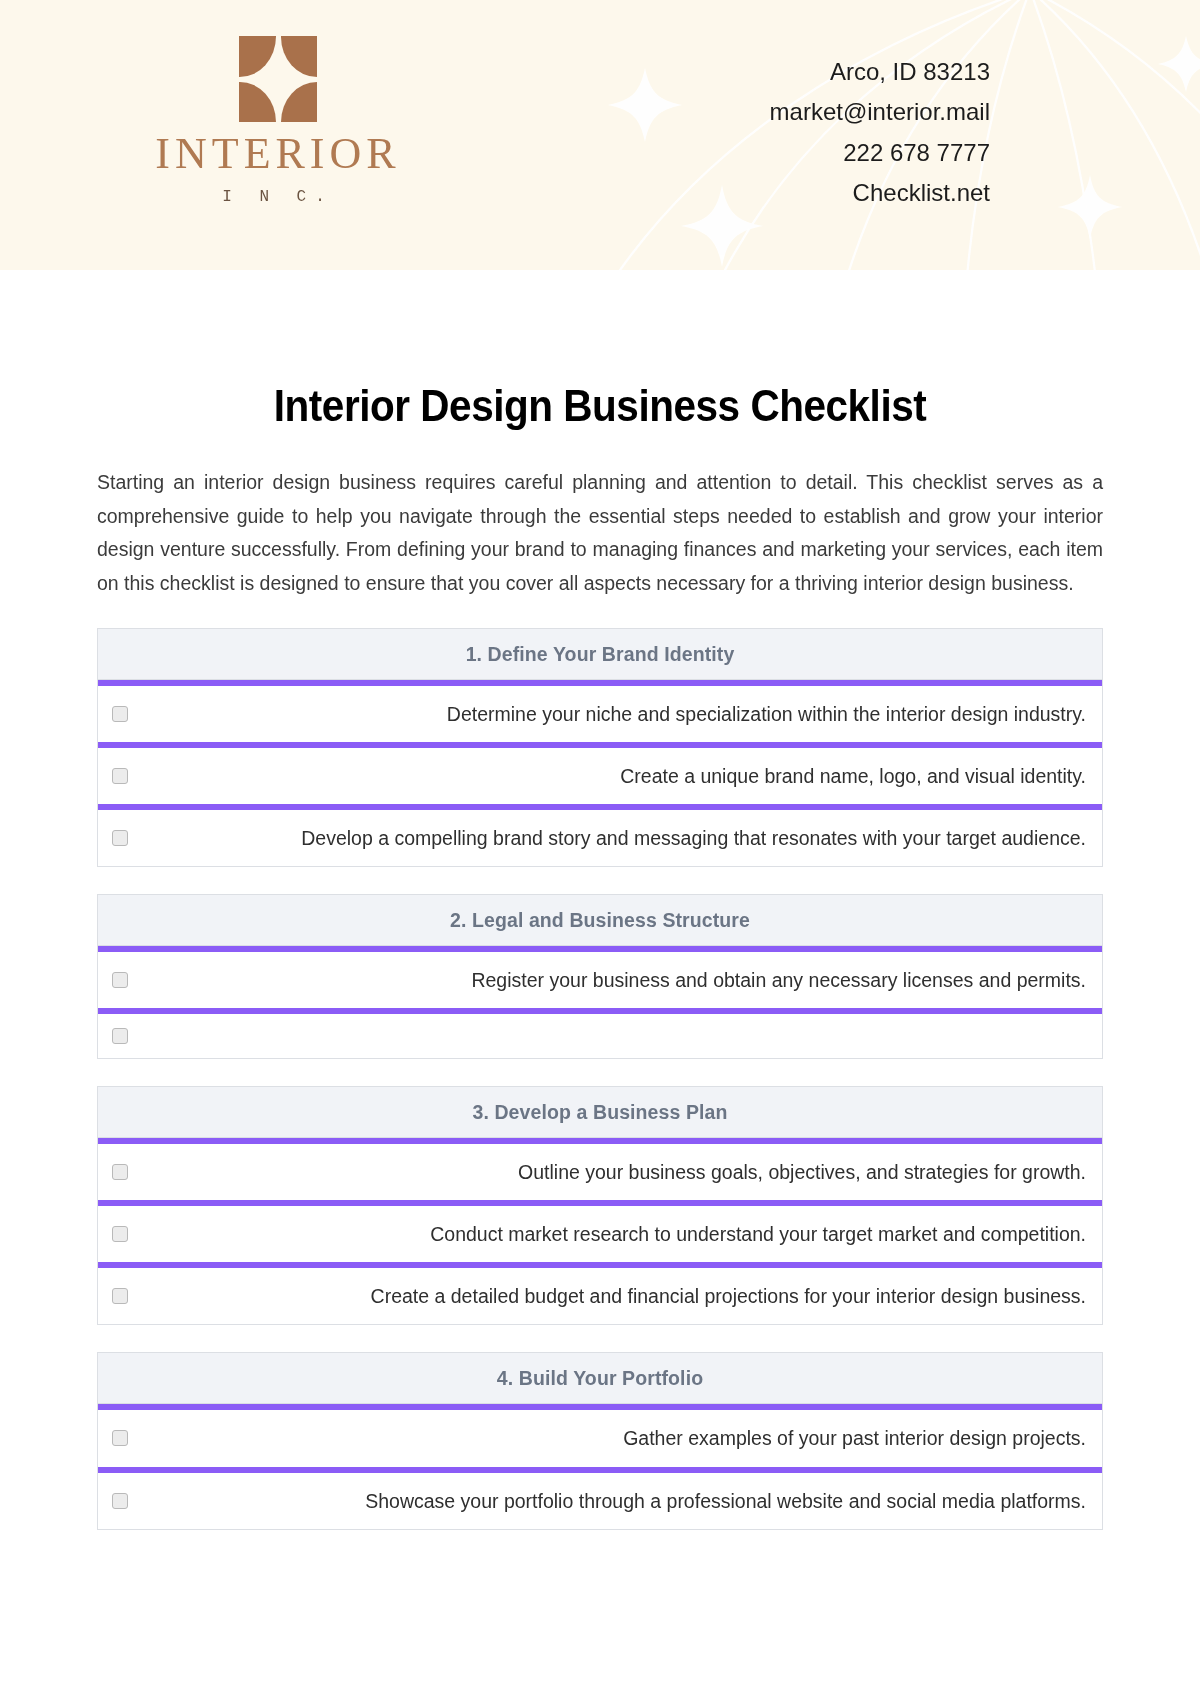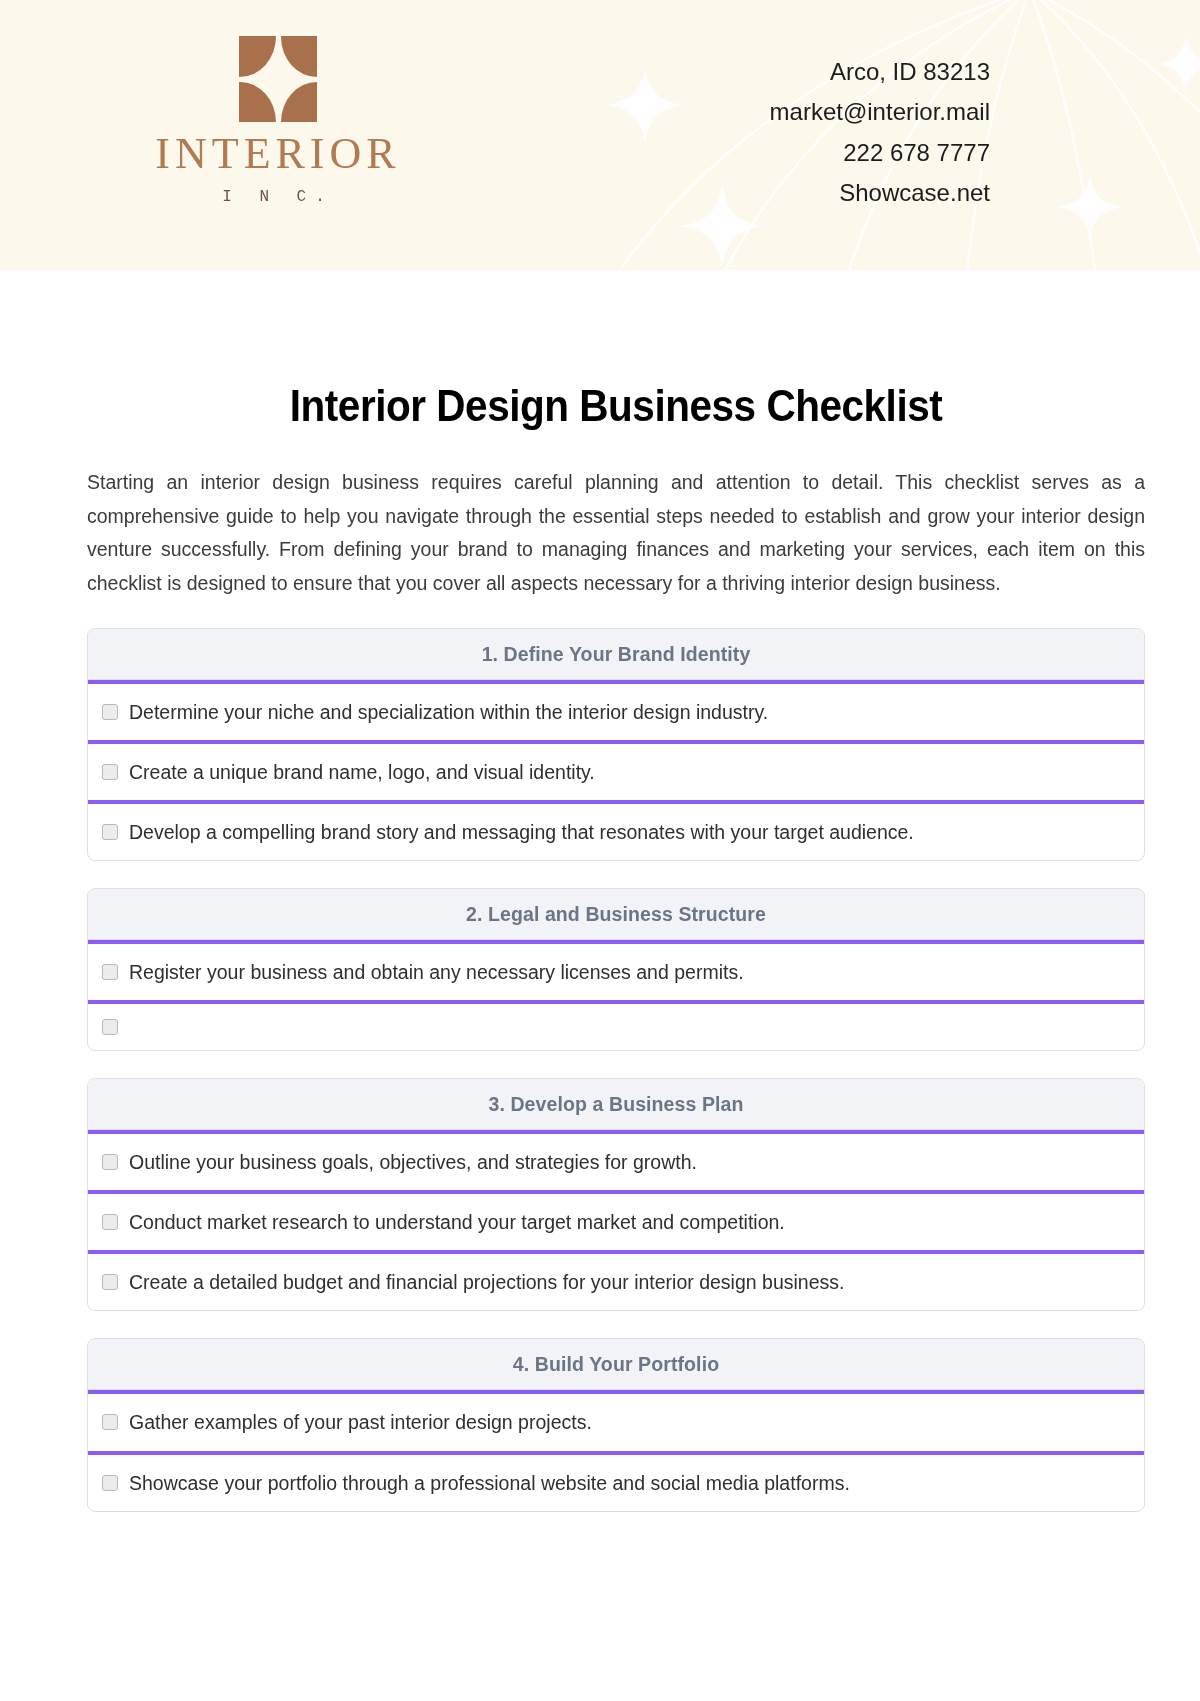--- a/index.html
+++ b/index.html
@@ -142,7 +142,7 @@
     <div>Arco, ID 83213</div>
     <div>market@interior.mail</div>
     <div>222 678 7777</div>
-    <div>Showcase.net</div>
+    <div>Checklist.net</div>
   </div>
 </div>
 

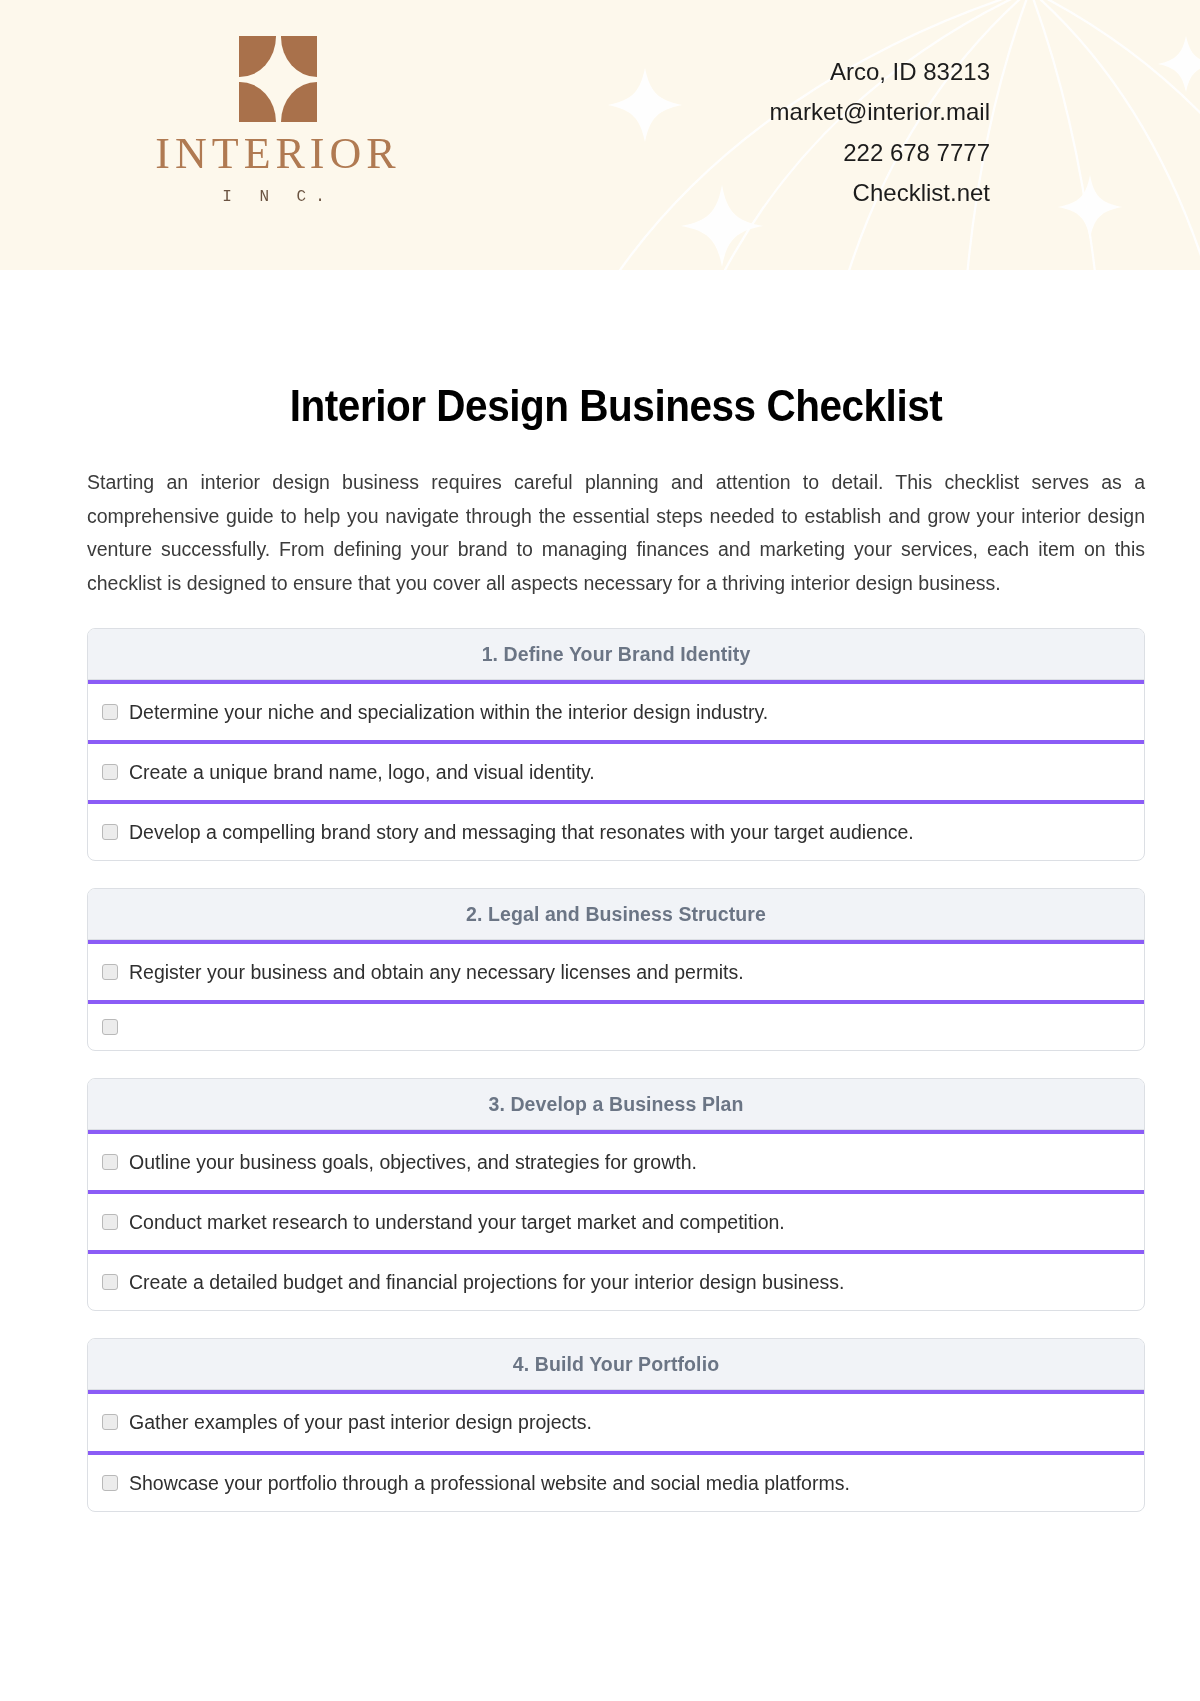--- a/index.html
+++ b/index.html
@@ -53,7 +53,7 @@
   .contact div{ white-space:nowrap; }
 
   
-  .page{ padding:0 55px;margin-left:32px; }
+  .page{ padding:0 97px; }
 
   .doc-title{
     text-align:center;

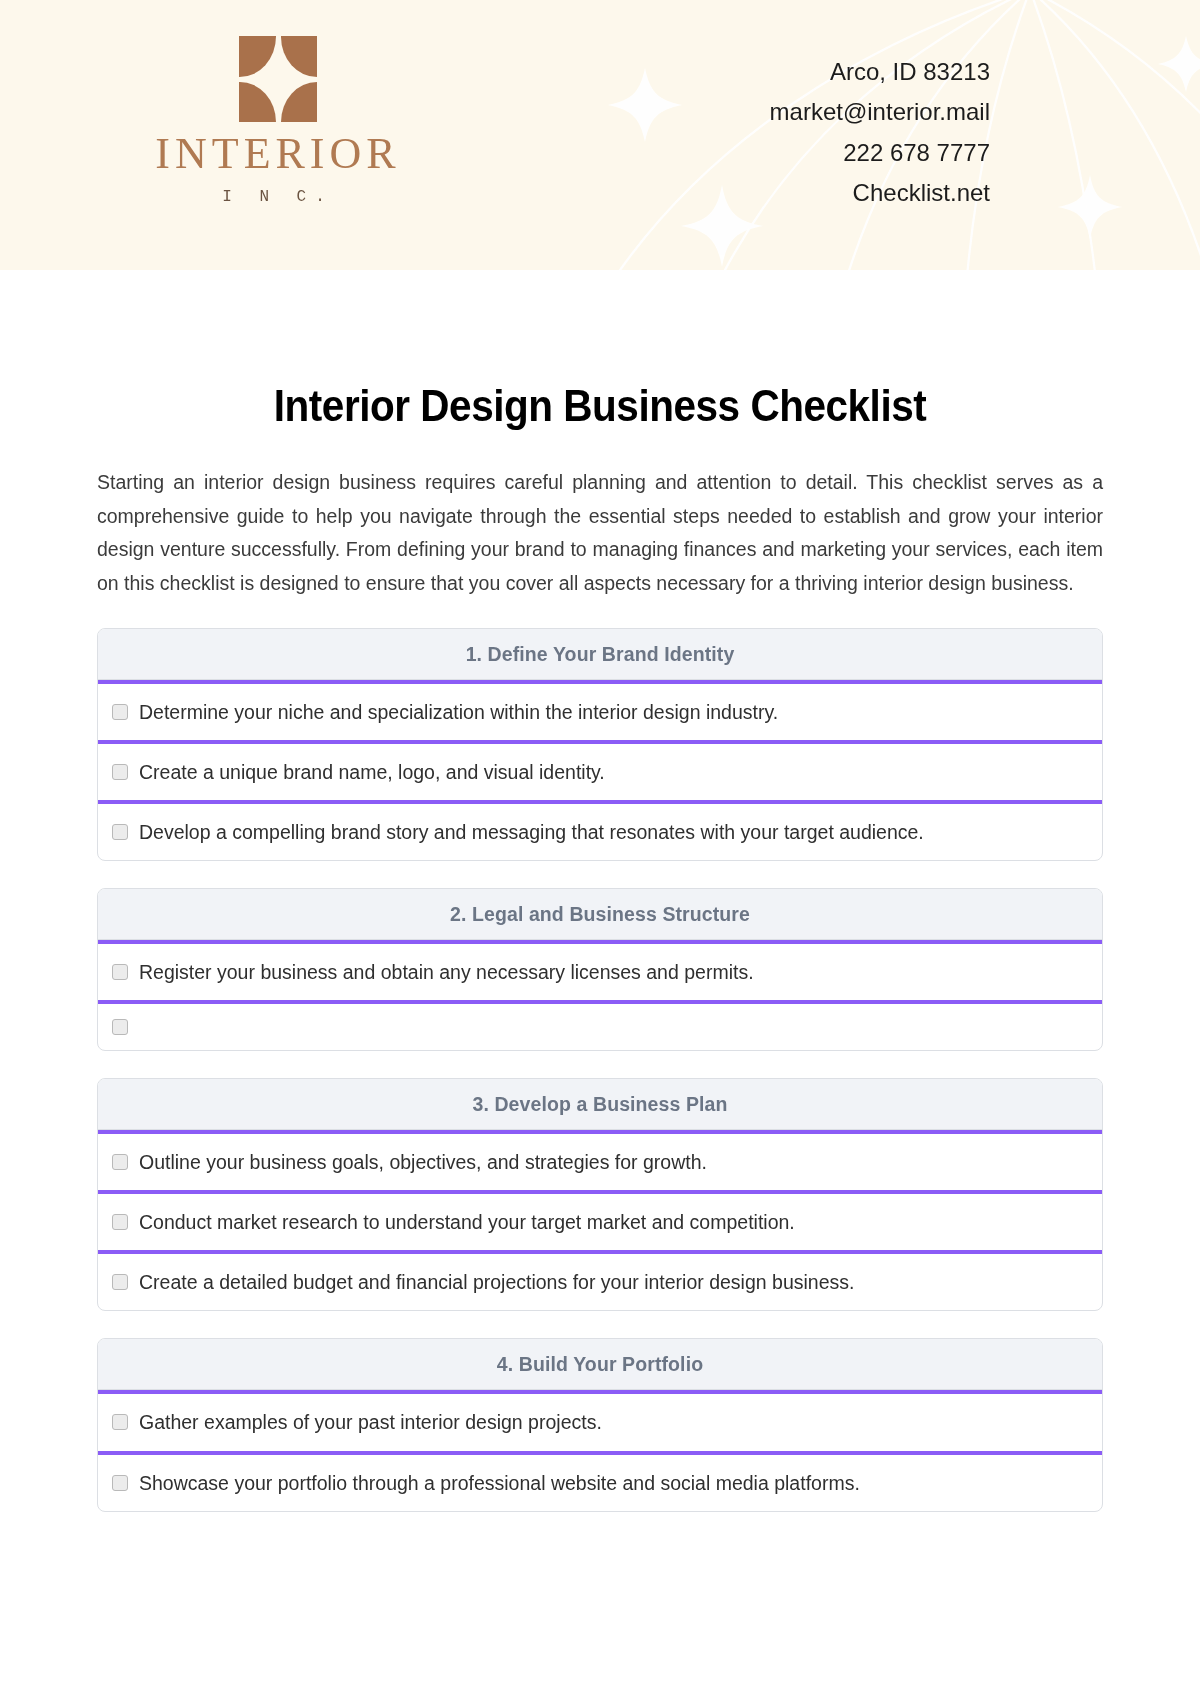--- a/index.html
+++ b/index.html
@@ -73,7 +73,7 @@
   .tbl{
     margin-top:27px;
     border:1px solid #dcdfe4;
-    border-radius:8px;
+    border-radius:0;
     background:#ffffff;
     overflow:hidden;
   }

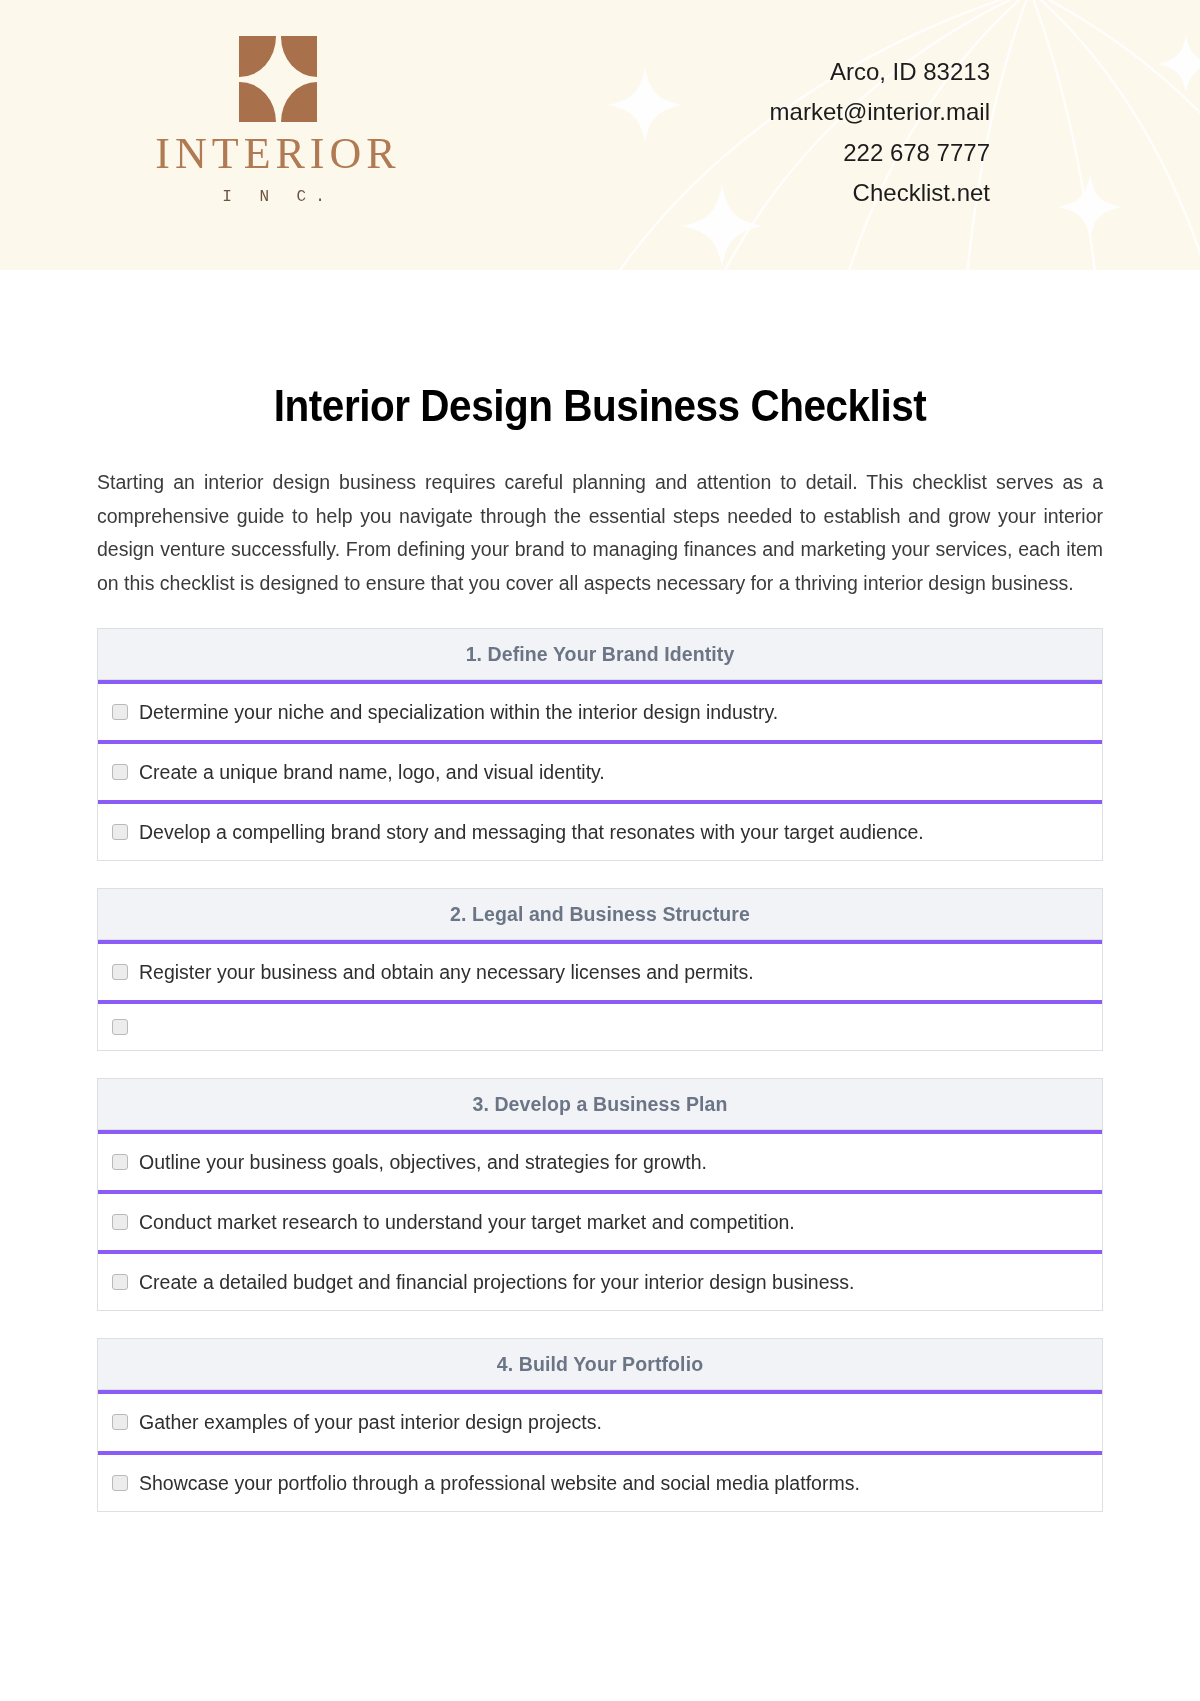--- a/index.html
+++ b/index.html
@@ -87,9 +87,10 @@
   }
   .row{
     display:flex; align-items:center;
-    border-top:4px solid #8b5cf6;
+    border-top:6px solid #8b5cf6;
     padding:11px 16px 11px 14px;
     min-height:50px;
+    justify-content:space-between;
   }
   .row:first-of-type{ border-top:none; }
   .cbx{

